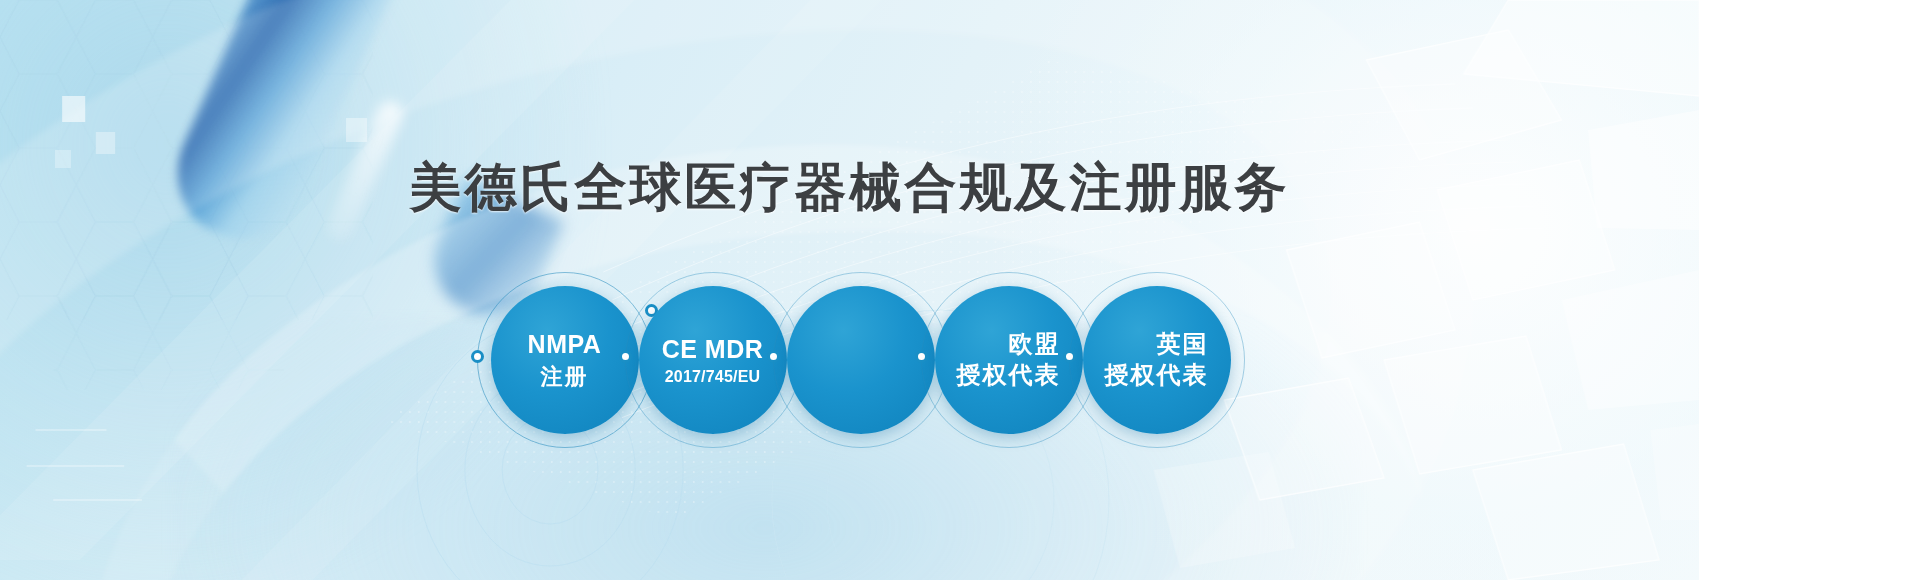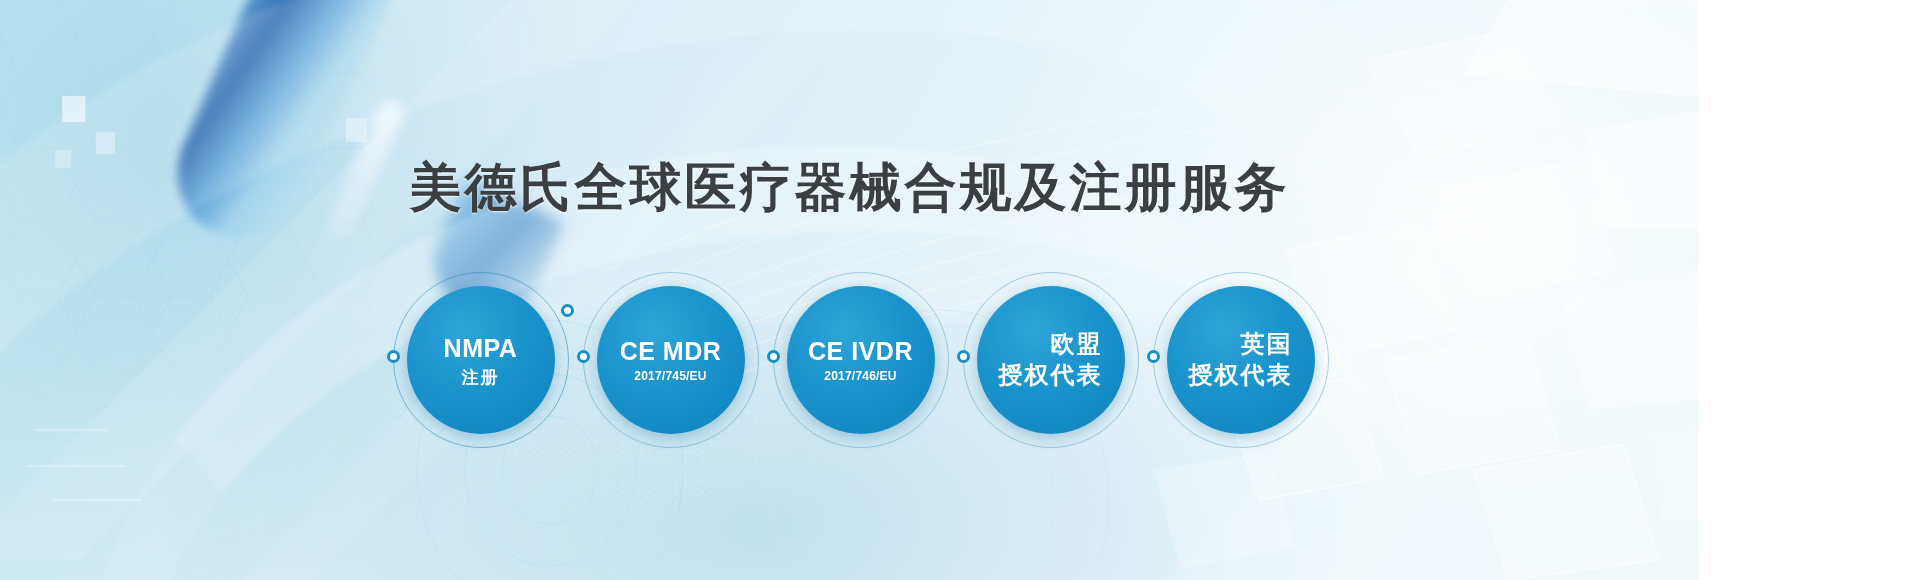--- a/index.html
+++ b/index.html
@@ -107,7 +107,6 @@
     display:flex;
     justify-content:center;
     align-items:center;
-    gap:42px;
     z-index:7;
     padding-left:22px;
   }

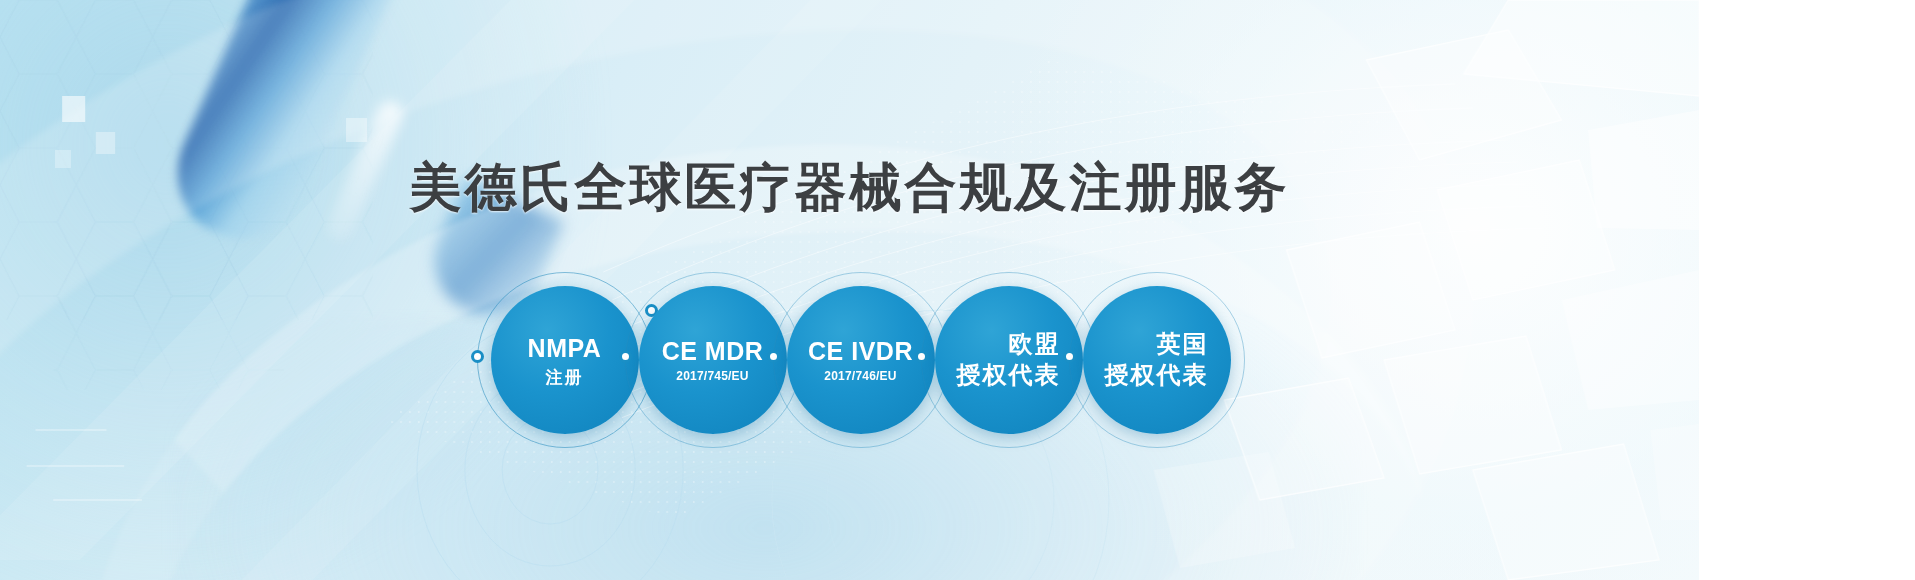--- a/index.html
+++ b/index.html
@@ -306,10 +306,6 @@
       <span class="ring dashed"></span>
       <span class="node n1"></span>
       <span class="disc"></span>
-      <span class="labels">
-        <span class="l1">CE IVDR</span>
-        <span class="l2">2017/746/EU</span>
-      </span>
     </div>
 
     <div class="badge cn">

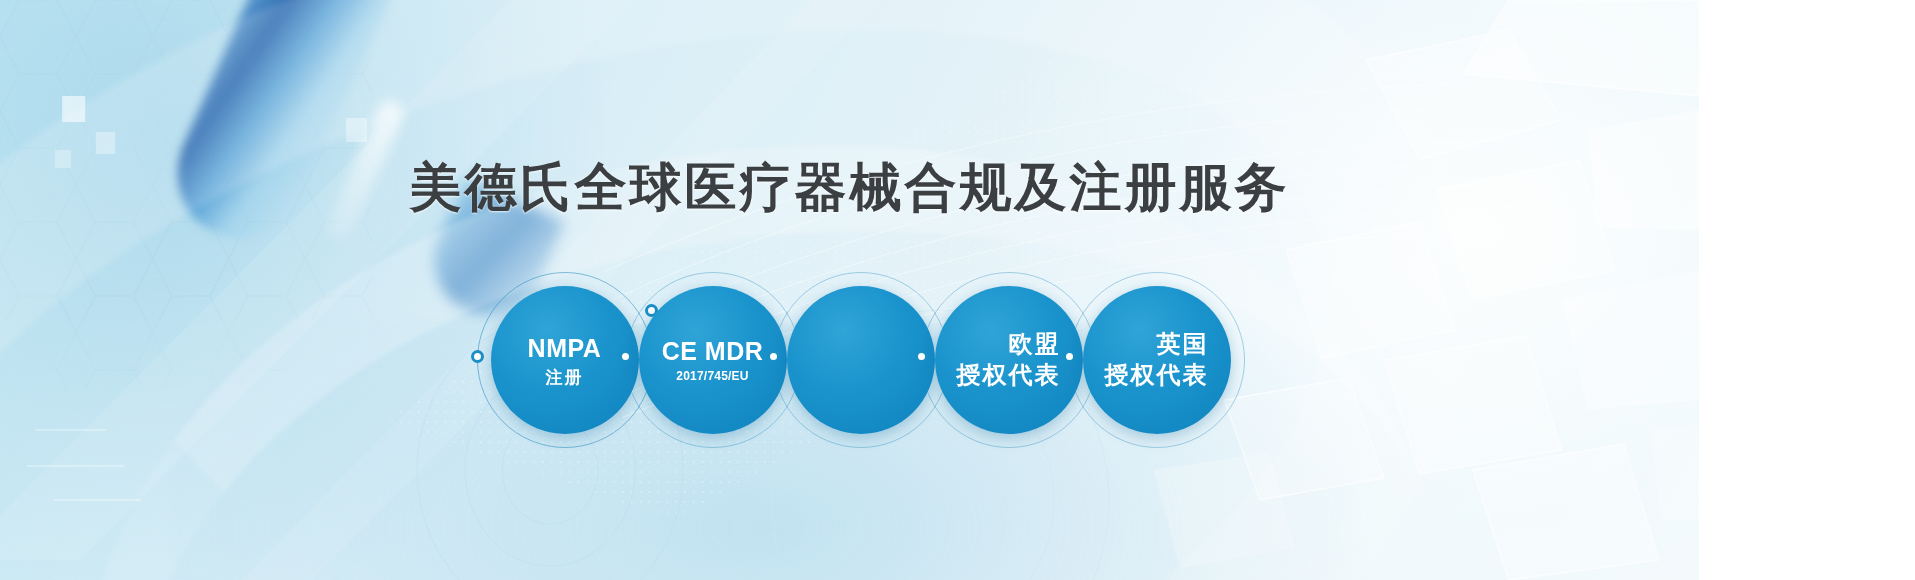--- a/index.html
+++ b/index.html
@@ -170,7 +170,7 @@
   }
   .badge.cn .l1{font-size:24px;letter-spacing:2px;text-align:right;}
   .badge.cn .l2{font-size:24px;letter-spacing:2px;margin-top:0;}
-  .badge.nmpa .l2{font-size:17px;letter-spacing:2px;margin-top:3px;}
+  .badge.nmpa .l2{font-size:22px;letter-spacing:2px;margin-top:3px;}
 </style>
 </head>
 <body>

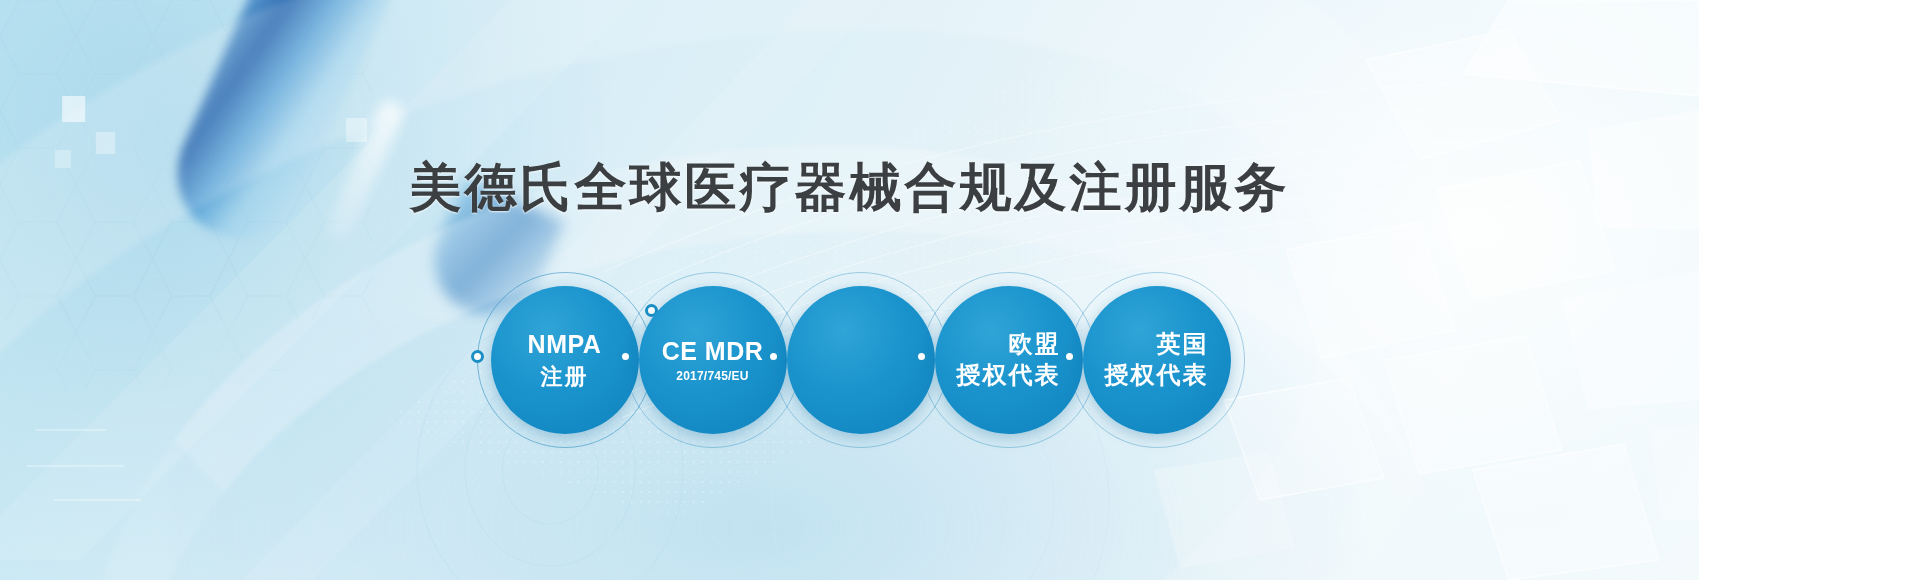--- a/index.html
+++ b/index.html
@@ -163,7 +163,7 @@
   .badge .l2{
     display:block;
     font-weight:700;
-    font-size:12px;
+    font-size:16px;
     letter-spacing:.2px;
     white-space:nowrap;
     margin-top:2px;

